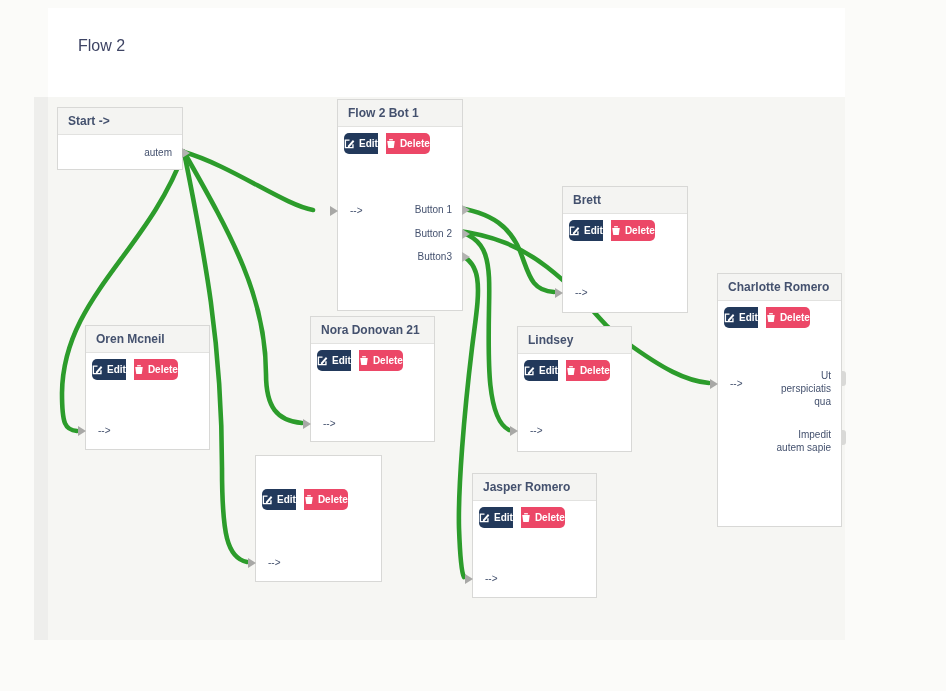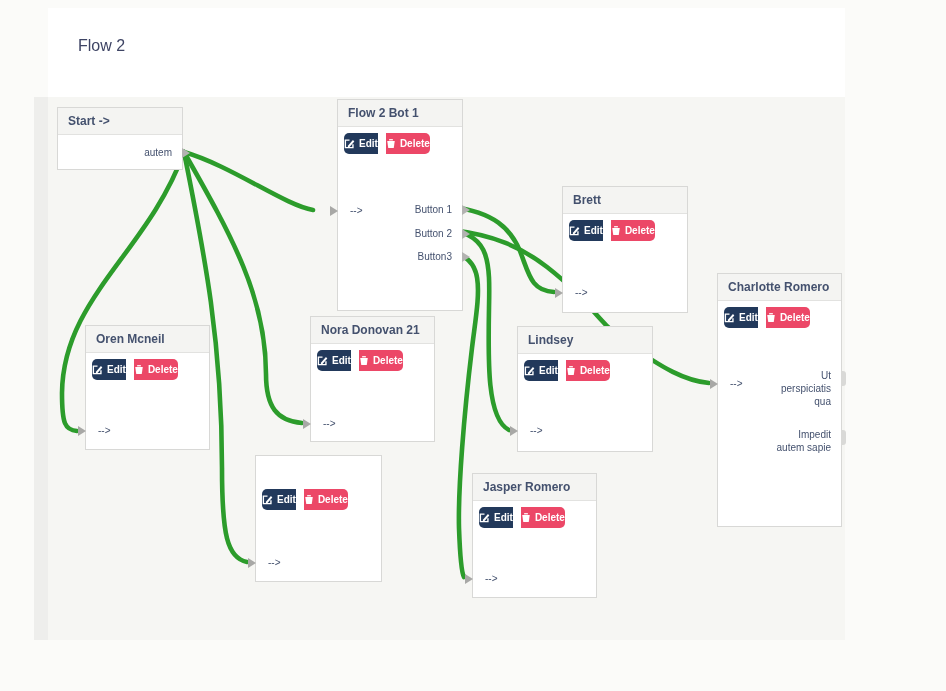--- a/index.html
+++ b/index.html
@@ -189,7 +189,7 @@
         <div class="port in" style="top: 102px;"></div>
         <div class="in-label" style="top: 101px;">--&gt;</div>
       </div>
-      <div class="node" style="left: 517px; top: 326px; width: 136px; height: 126px;">
+      <div class="node" style="left: 517px; top: 326px; width: 115px; height: 126px;">
         <div class="node-title">Lindsey</div>
         <div class="btn-row">
           <button class="btn btn-edit">

